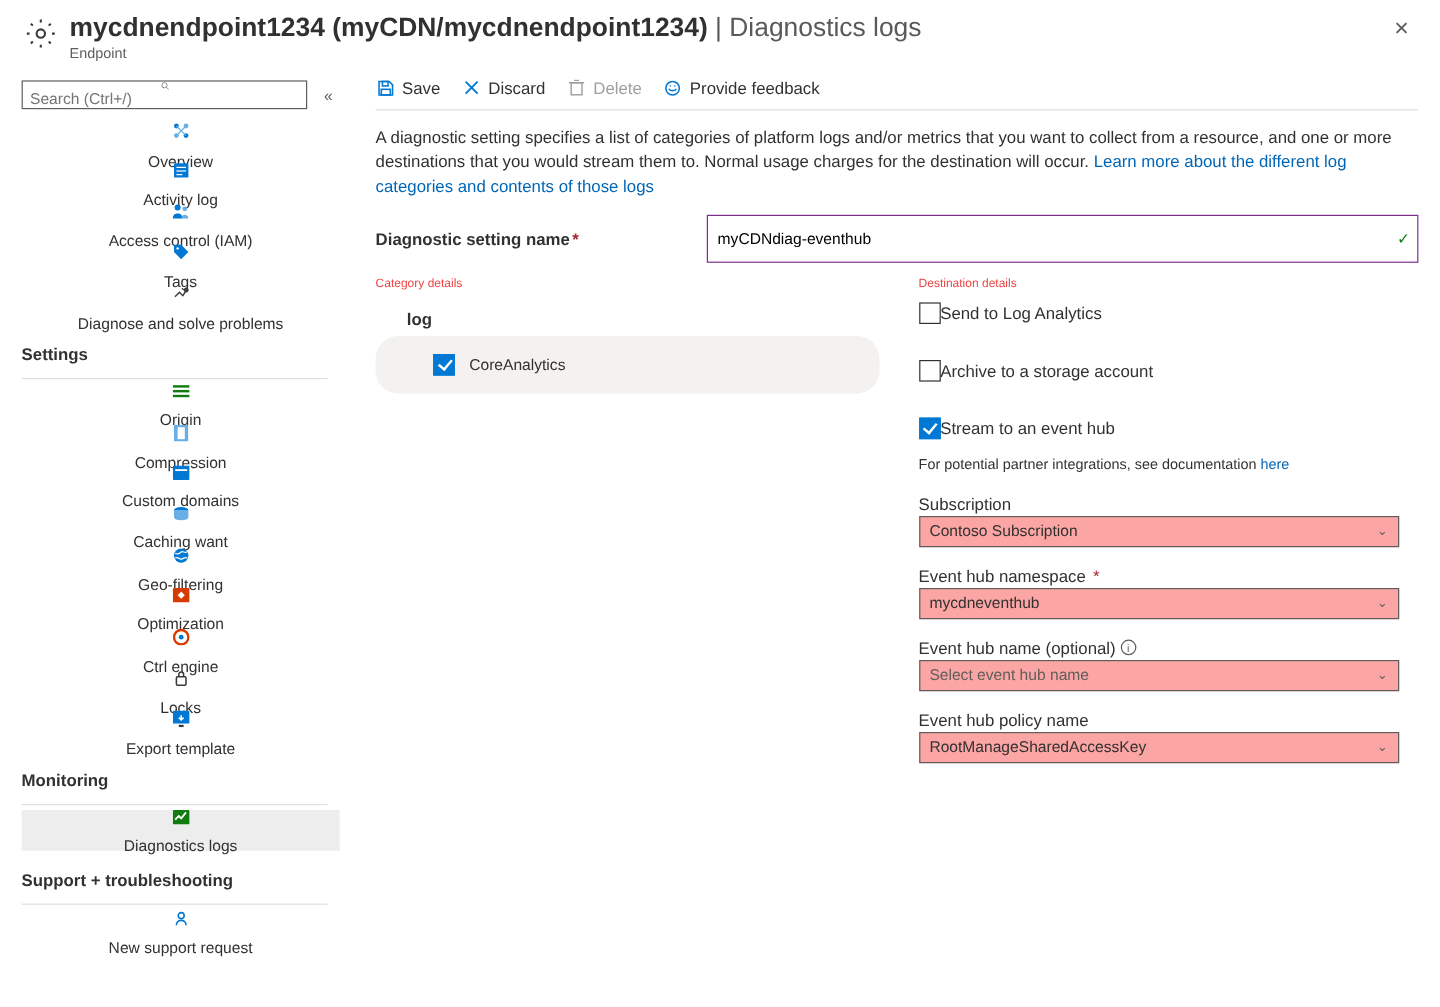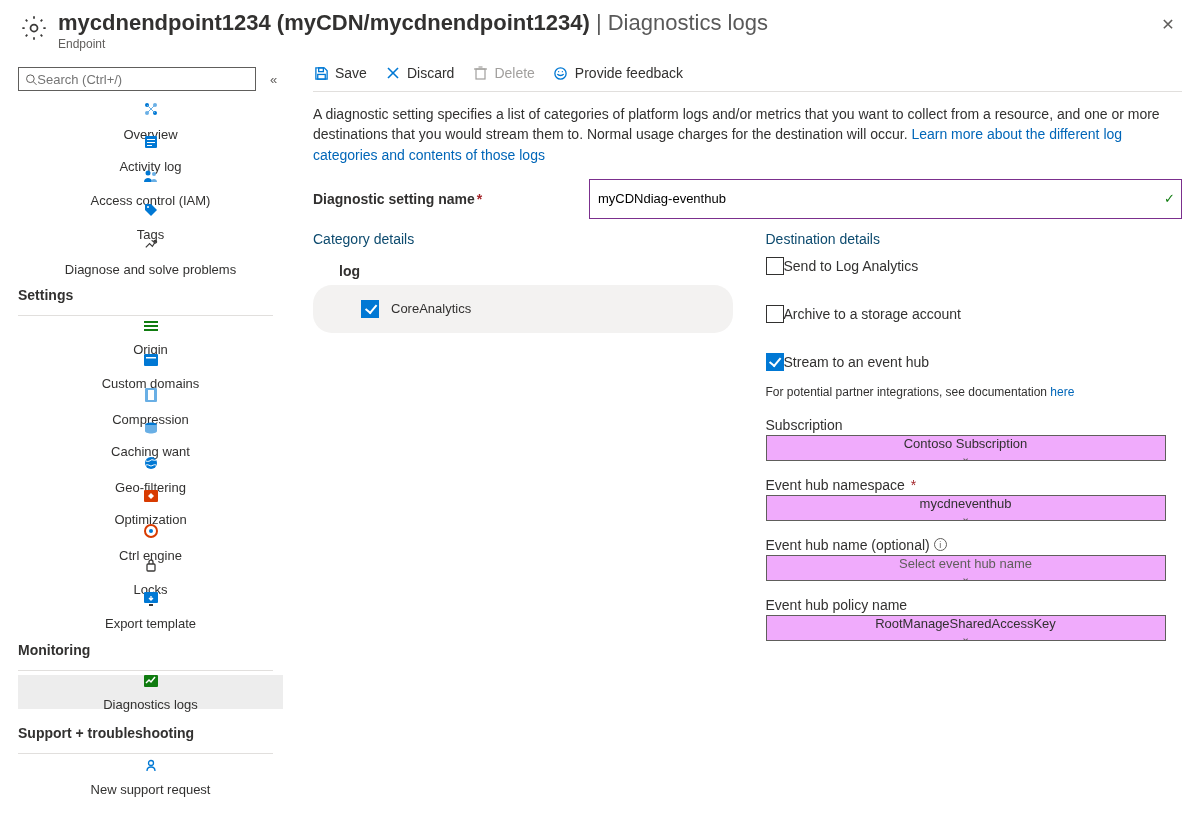--- a/index.html
+++ b/index.html
@@ -38,6 +38,7 @@
     display:flex; align-items:center;
     border: 1px solid #605e5c; height: 24px; width: 238px;
     padding: 0 6px;
+    flex-direction: column;
   }
   .search-box input {
     border:none; outline:none; font-size:13px; width:100%;

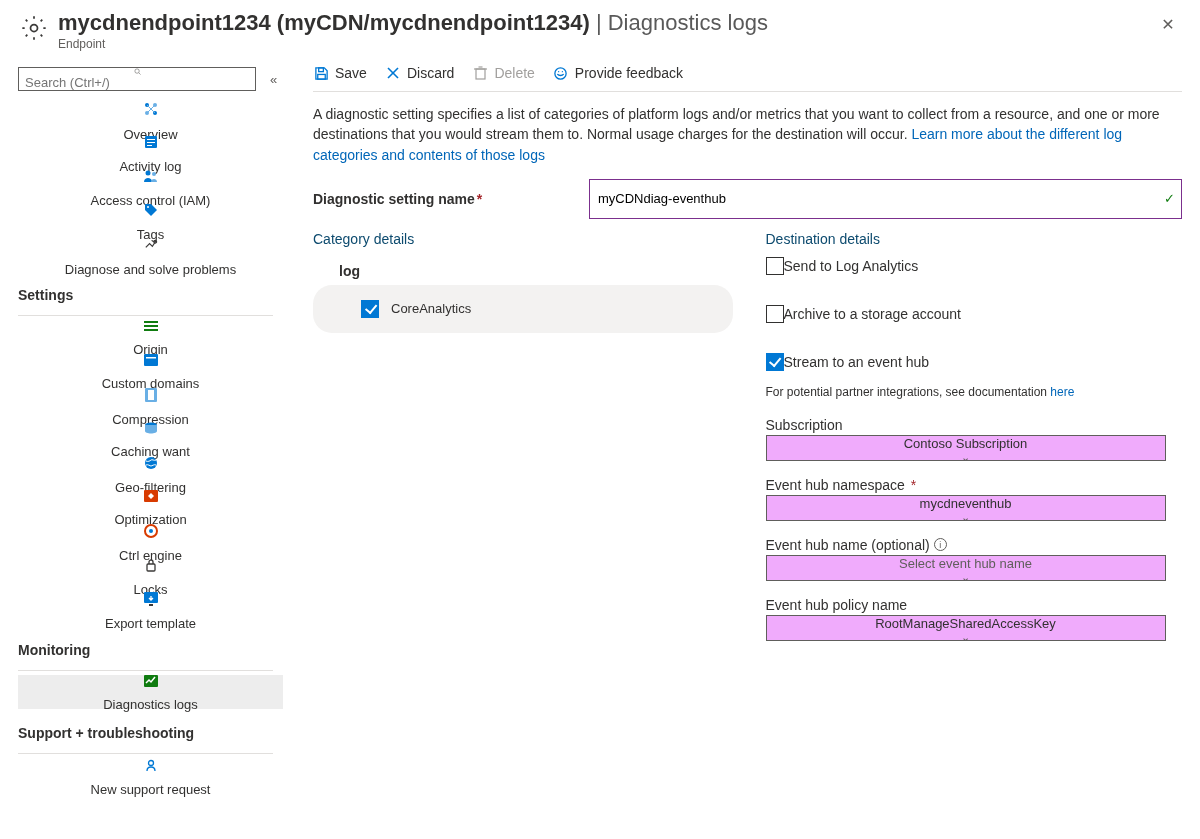--- a/index.html
+++ b/index.html
@@ -95,7 +95,7 @@
   }
   .two-col { display:flex; gap: 36px; margin-top: 10px;}
   .col { flex:1; min-width:0;}
-  .col-heading { font-size:14px; color:#0c4a6e; margin-bottom: 10px;}
+  .col-heading { font-size:10px; color:#ef4444; margin-bottom: 10px;}
   .log-header {
     font-weight:600; padding: 6px 0 6px 26px; font-size:14px;
   }

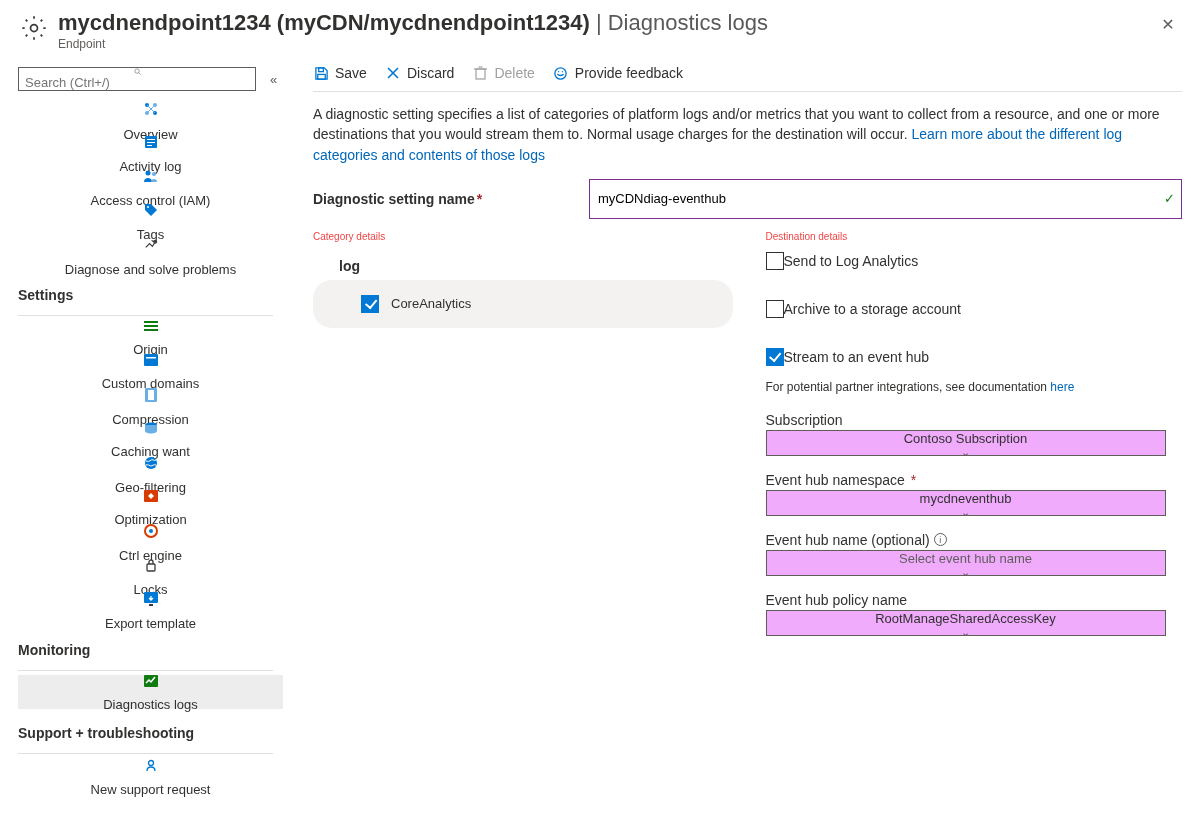--- a/index.html
+++ b/index.html
@@ -239,21 +239,21 @@
     </div>
     <div class="nav-item">
       <span class="nav-icon">
+          <svg width="12" height="14" viewBox="0 0 12 14">
+            <rect width="12" height="14" fill="#69afe5" rx="1"></rect>
+            <rect x="3" y="2" width="6" height="10" fill="#fff"></rect>
+          </svg>
+        </span>
+      <span>Compression</span>
+    </div>
+    <div class="nav-item">
+      <span class="nav-icon">
           <svg width="14" height="12" viewBox="0 0 14 12">
             <rect width="14" height="12" fill="#0078d4" rx="1"></rect>
             <rect x="2" y="3" width="10" height="1.5" fill="#fff"></rect>
           </svg>
         </span>
       <span>Custom domains</span>
-    </div>
-    <div class="nav-item">
-      <span class="nav-icon">
-          <svg width="12" height="14" viewBox="0 0 12 14">
-            <rect width="12" height="14" fill="#69afe5" rx="1"></rect>
-            <rect x="3" y="2" width="6" height="10" fill="#fff"></rect>
-          </svg>
-        </span>
-      <span>Compression</span>
     </div>
     <div class="nav-item">
       <span class="nav-icon">

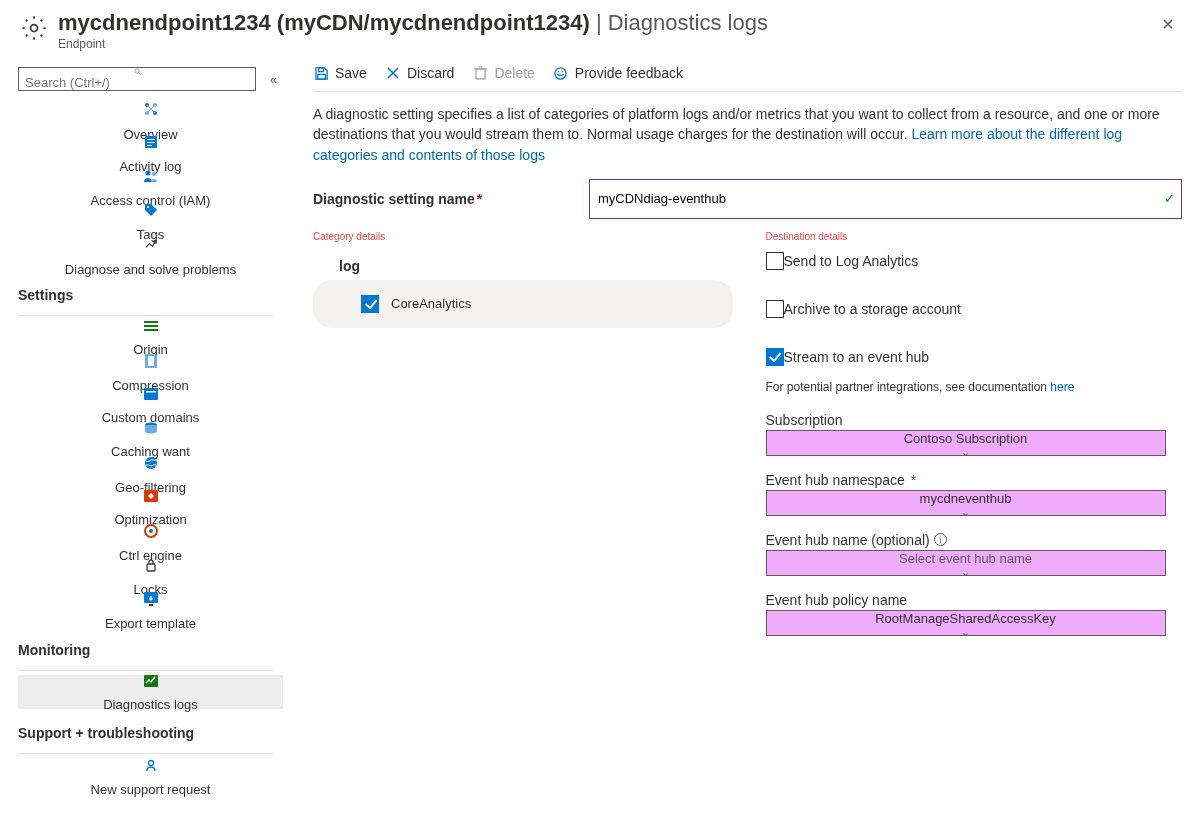--- a/index.html
+++ b/index.html
@@ -131,9 +131,8 @@
   }
   .select {
     border:1px solid #605e5c; height:26px; display:flex; align-items:center;
-    padding: 0 8px; justify-content:space-between; font-size:13px;
-    background:#f0abfc;
-    flex-direction:column;
+    padding: 12px 8px; justify-content:space-between; font-size:13px;
+    background:#fca5a5;
   }
   .select .chev { color:#605e5c; font-size:11px;}
   .select.placeholder { color:#605e5c;}

